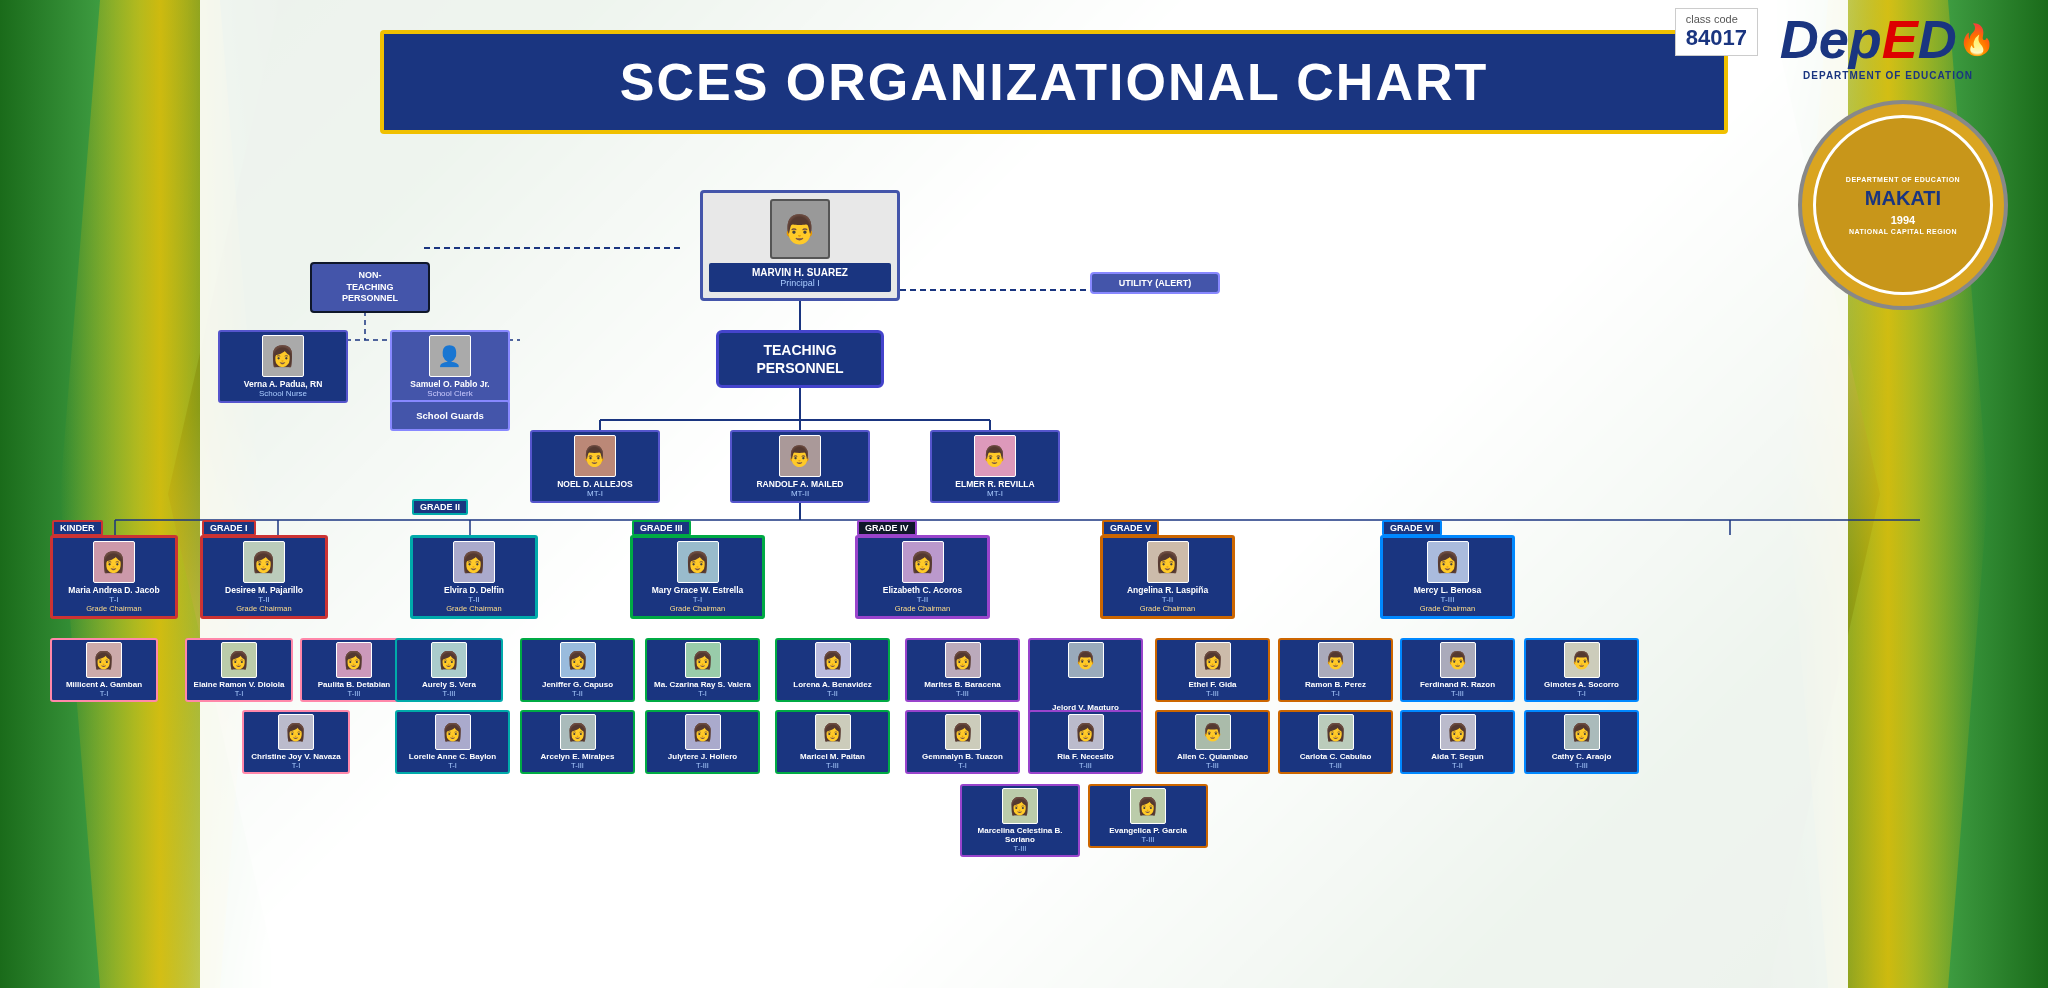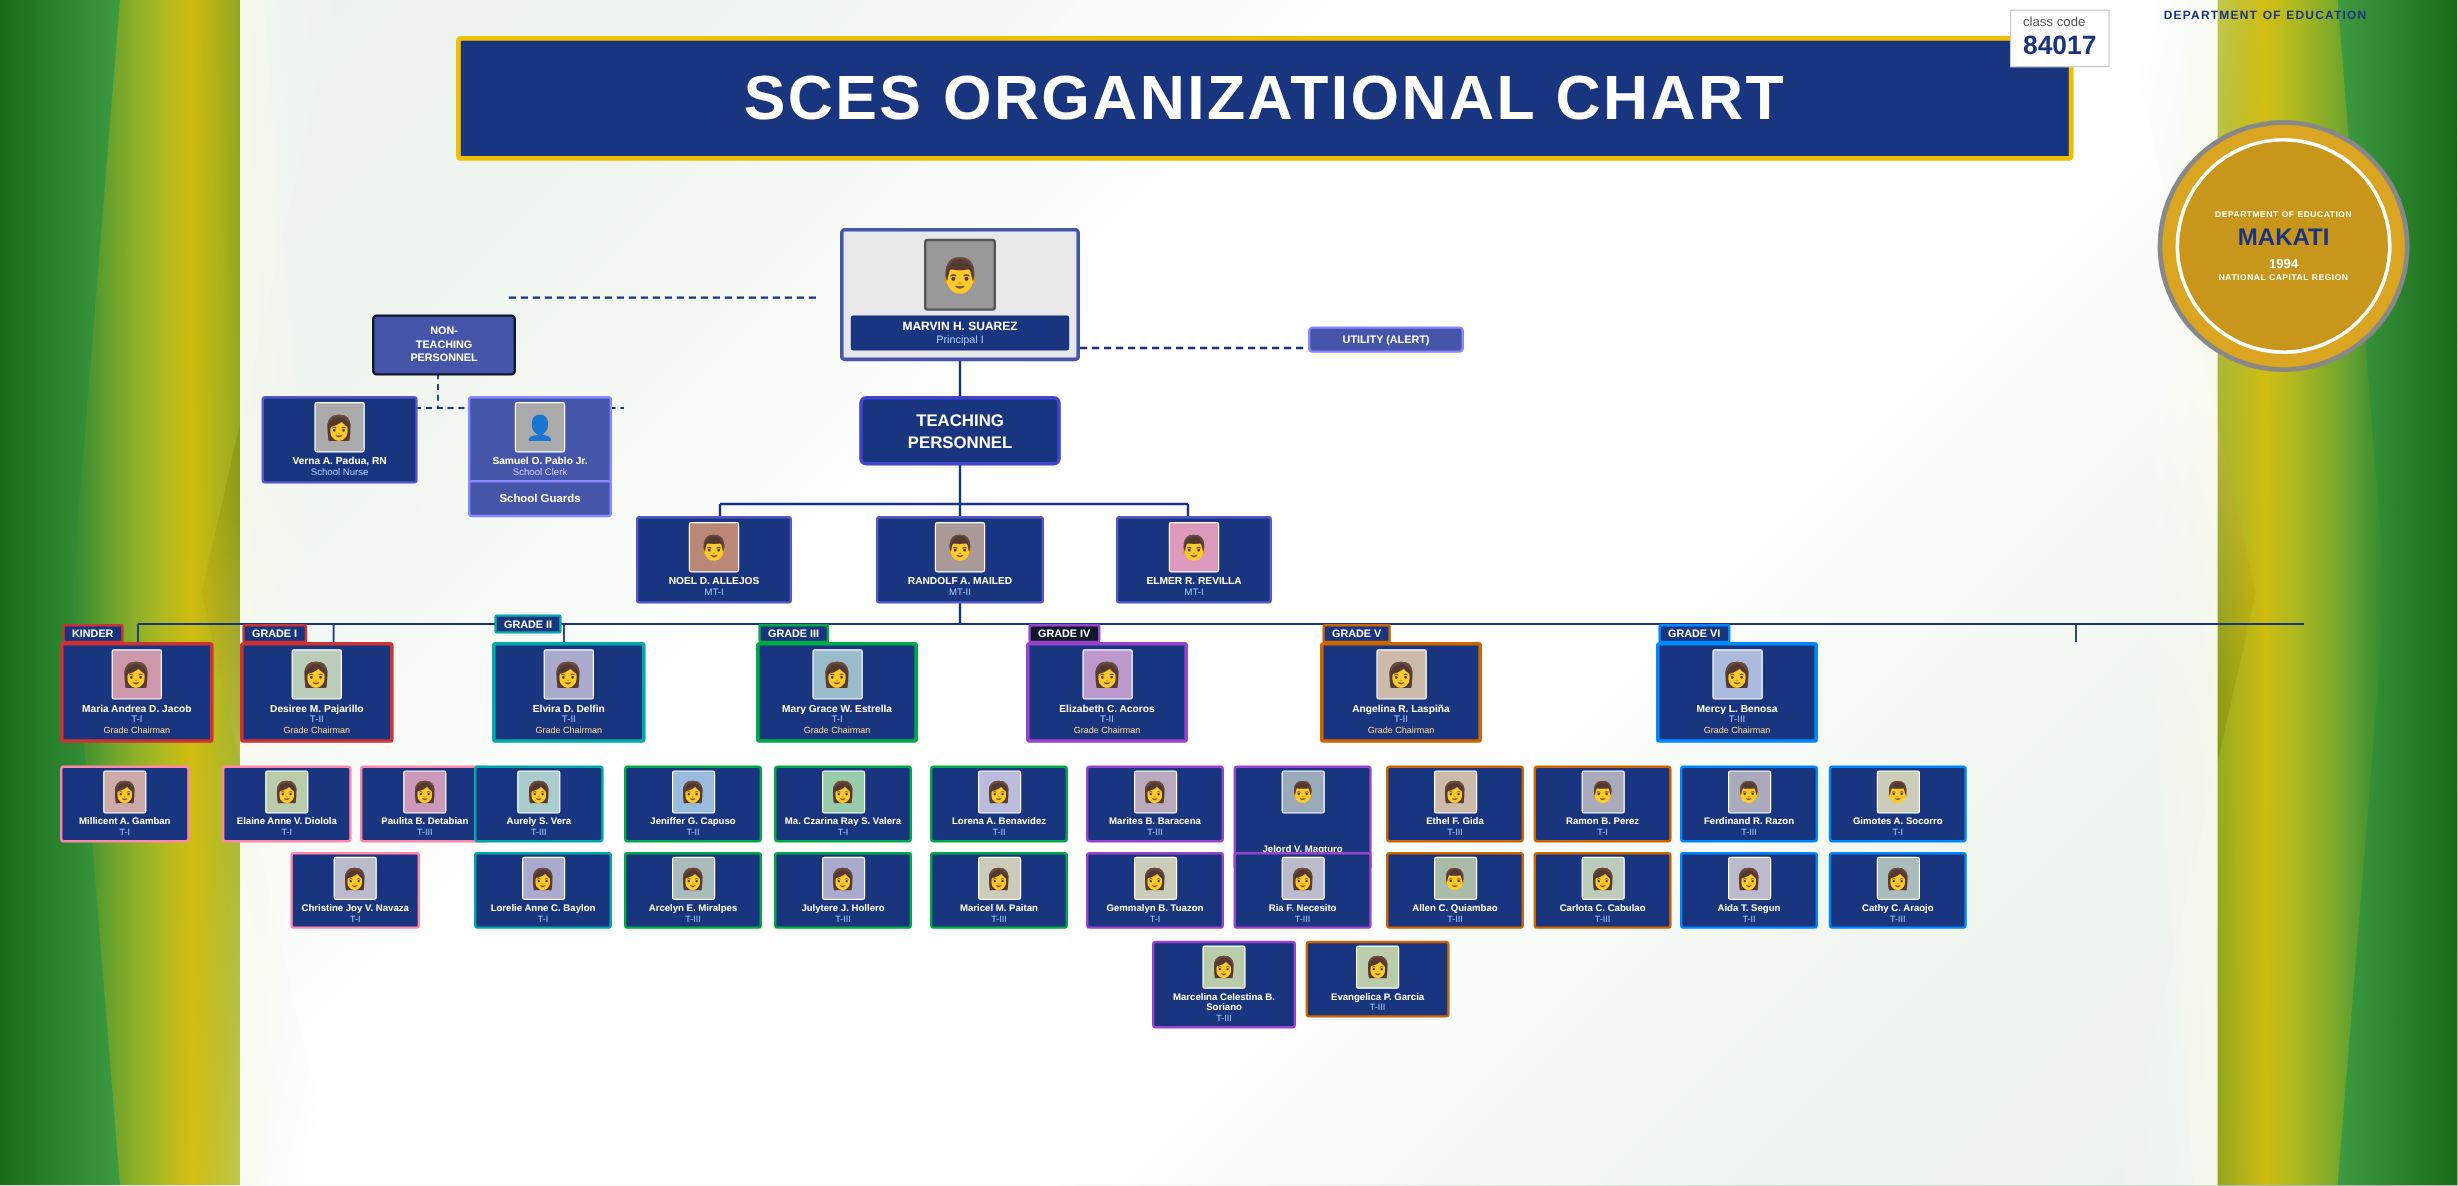--- a/index.html
+++ b/index.html
@@ -272,6 +272,14 @@
 
 
   <div class="deped-logo" style="position:absolute;right:20px;top:8px;width:280px;">
+    <div style="display:flex;align-items:center;justify-content:center;">
+      <span style="color:#1a3580;font-size:54px;font-weight:900;font-style:italic;">De</span>
+      <span style="color:#1a3580;font-size:54px;font-weight:900;font-style:italic;">p</span>
+      <span style="color:#dd0000;font-size:54px;font-weight:900;font-style:italic;">E</span>
+      <span style="color:#1a3580;font-size:54px;font-weight:900;font-style:italic;">D</span>
+
+      <span style="color:#dd0000;font-size:30px;margin-left:2px;">🔥</span>
+    </div>
     <div style="color:#1a3580;font-size:10px;font-weight:bold;text-align:center;letter-spacing:1px;">DEPARTMENT OF EDUCATION</div>
   </div>
 

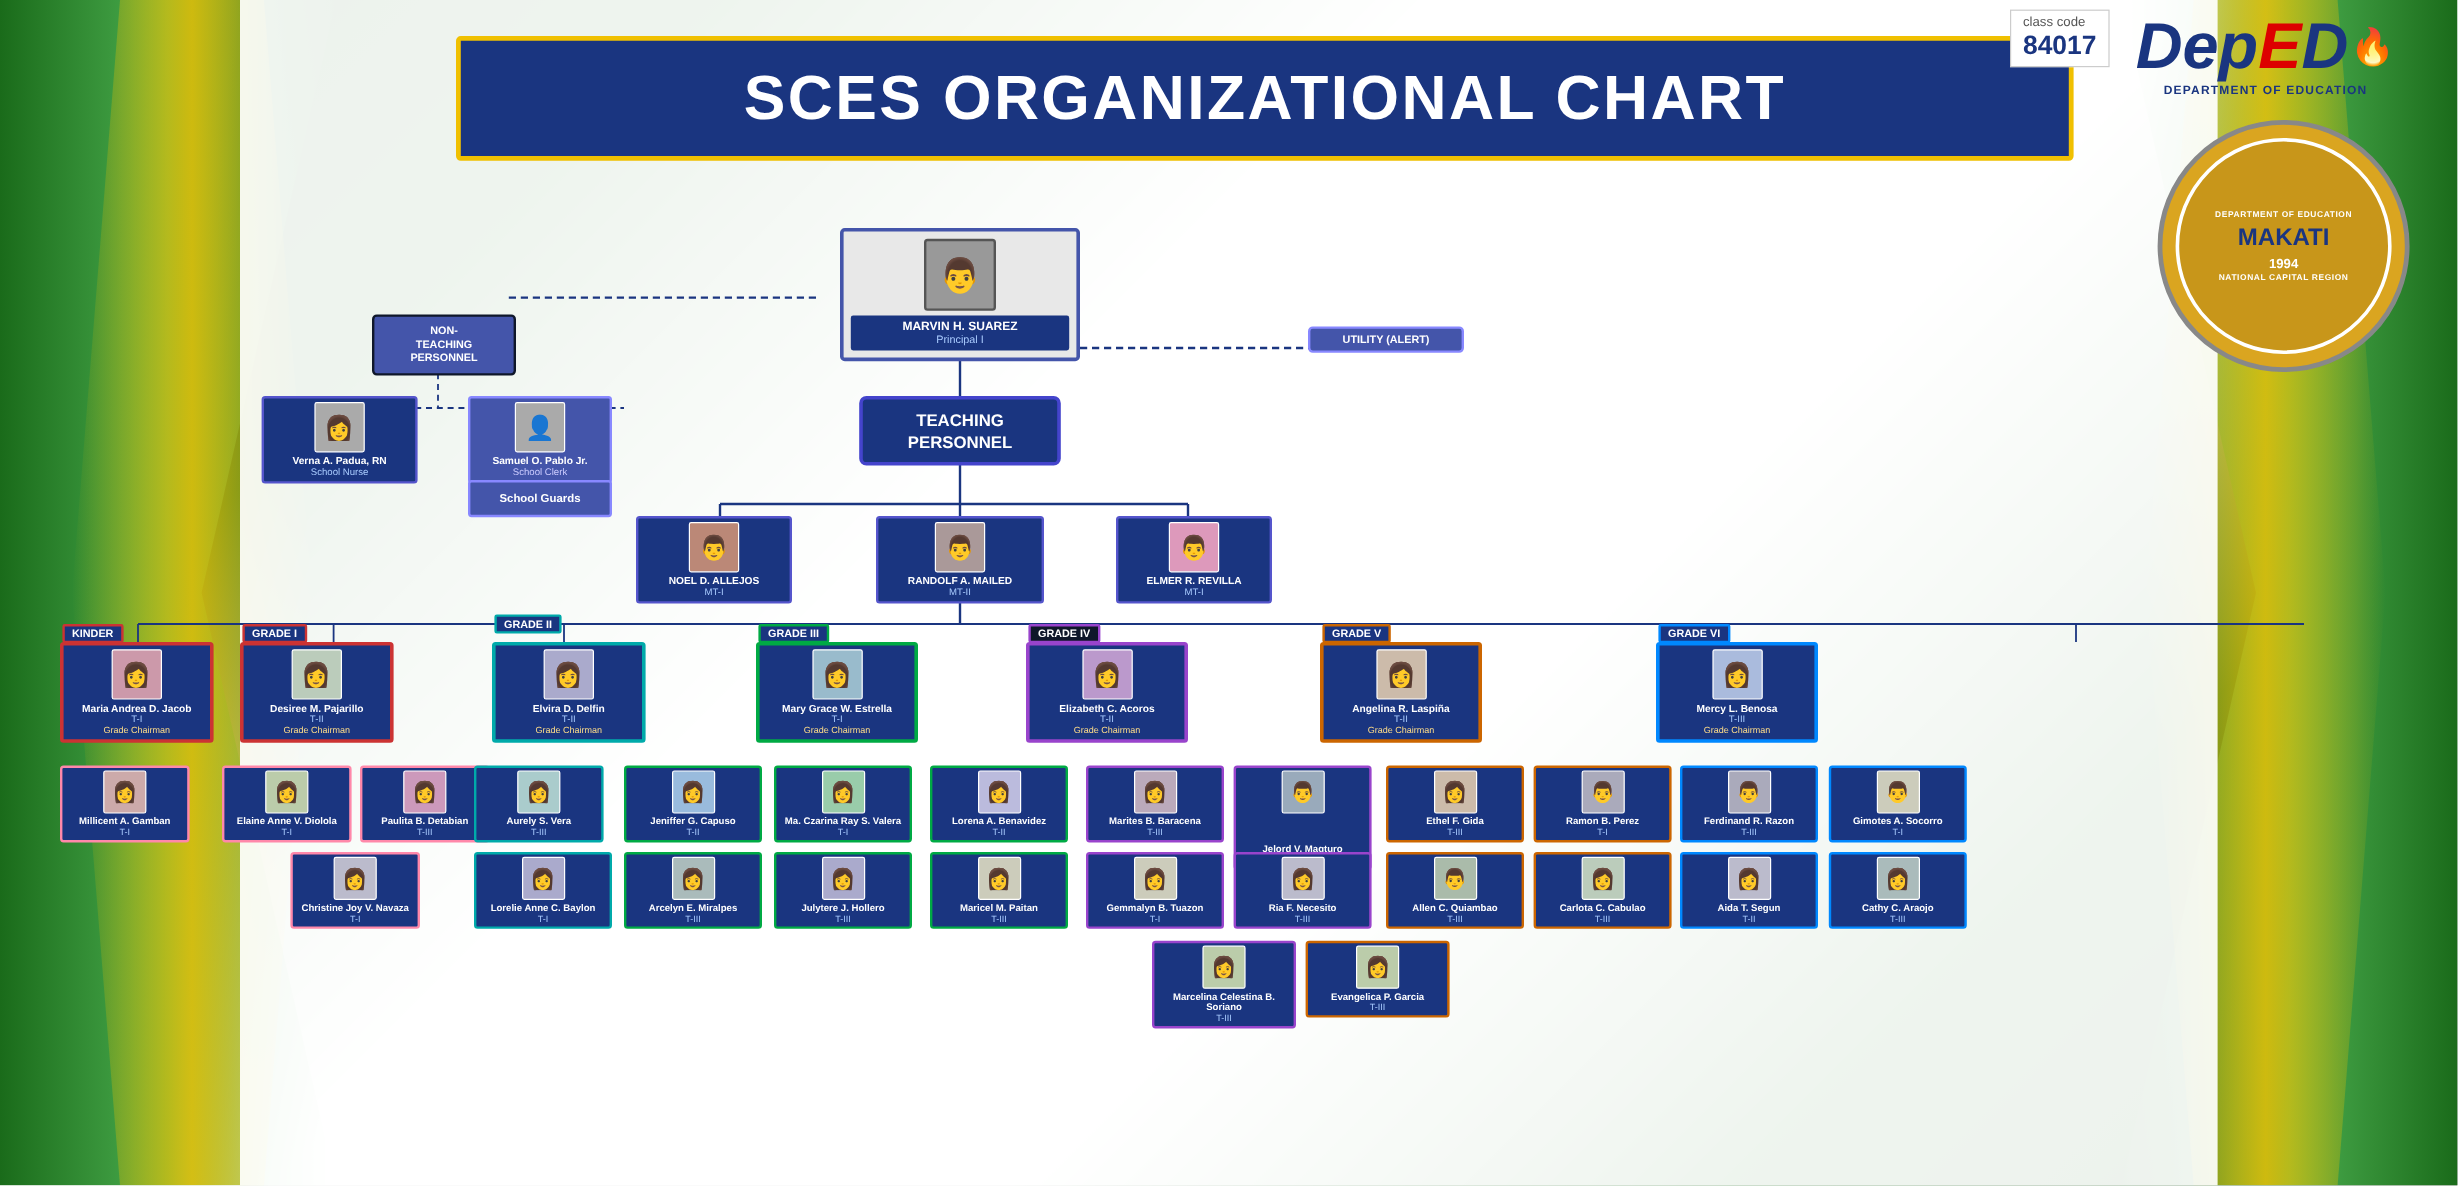--- a/index.html
+++ b/index.html
@@ -407,7 +407,7 @@
     <div style="font-size:8px;color:#aaccff;">T-II</div>
     <div style="font-size:7.5px;color:#ffdd88;">Grade Chairman</div>
   </div>
-  <div style="position:absolute;left:412px;top:512px;background:#1a3580;border:2px solid #00aaaa;color:white;font-size:9px;font-weight:bold;padding:1px 6px;border-radius:2px;">GRADE II</div>
+  <div style="position:absolute;left:412px;top:499px;background:#1a3580;border:2px solid #00aaaa;color:white;font-size:9px;font-weight:bold;padding:1px 6px;border-radius:2px;">GRADE II</div>
 
   <div style="position:absolute;left:630px;top:535px;width:135px;background:#1a3580;border:3px solid #00aa44;border-radius:3px;color:white;text-align:center;padding:3px;">
     <div style="background:#9bc;width:42px;height:42px;margin:0 auto 2px;border:1px solid #fff;border-radius:2px;display:flex;align-items:center;justify-content:center;font-size:20px;">👩</div>

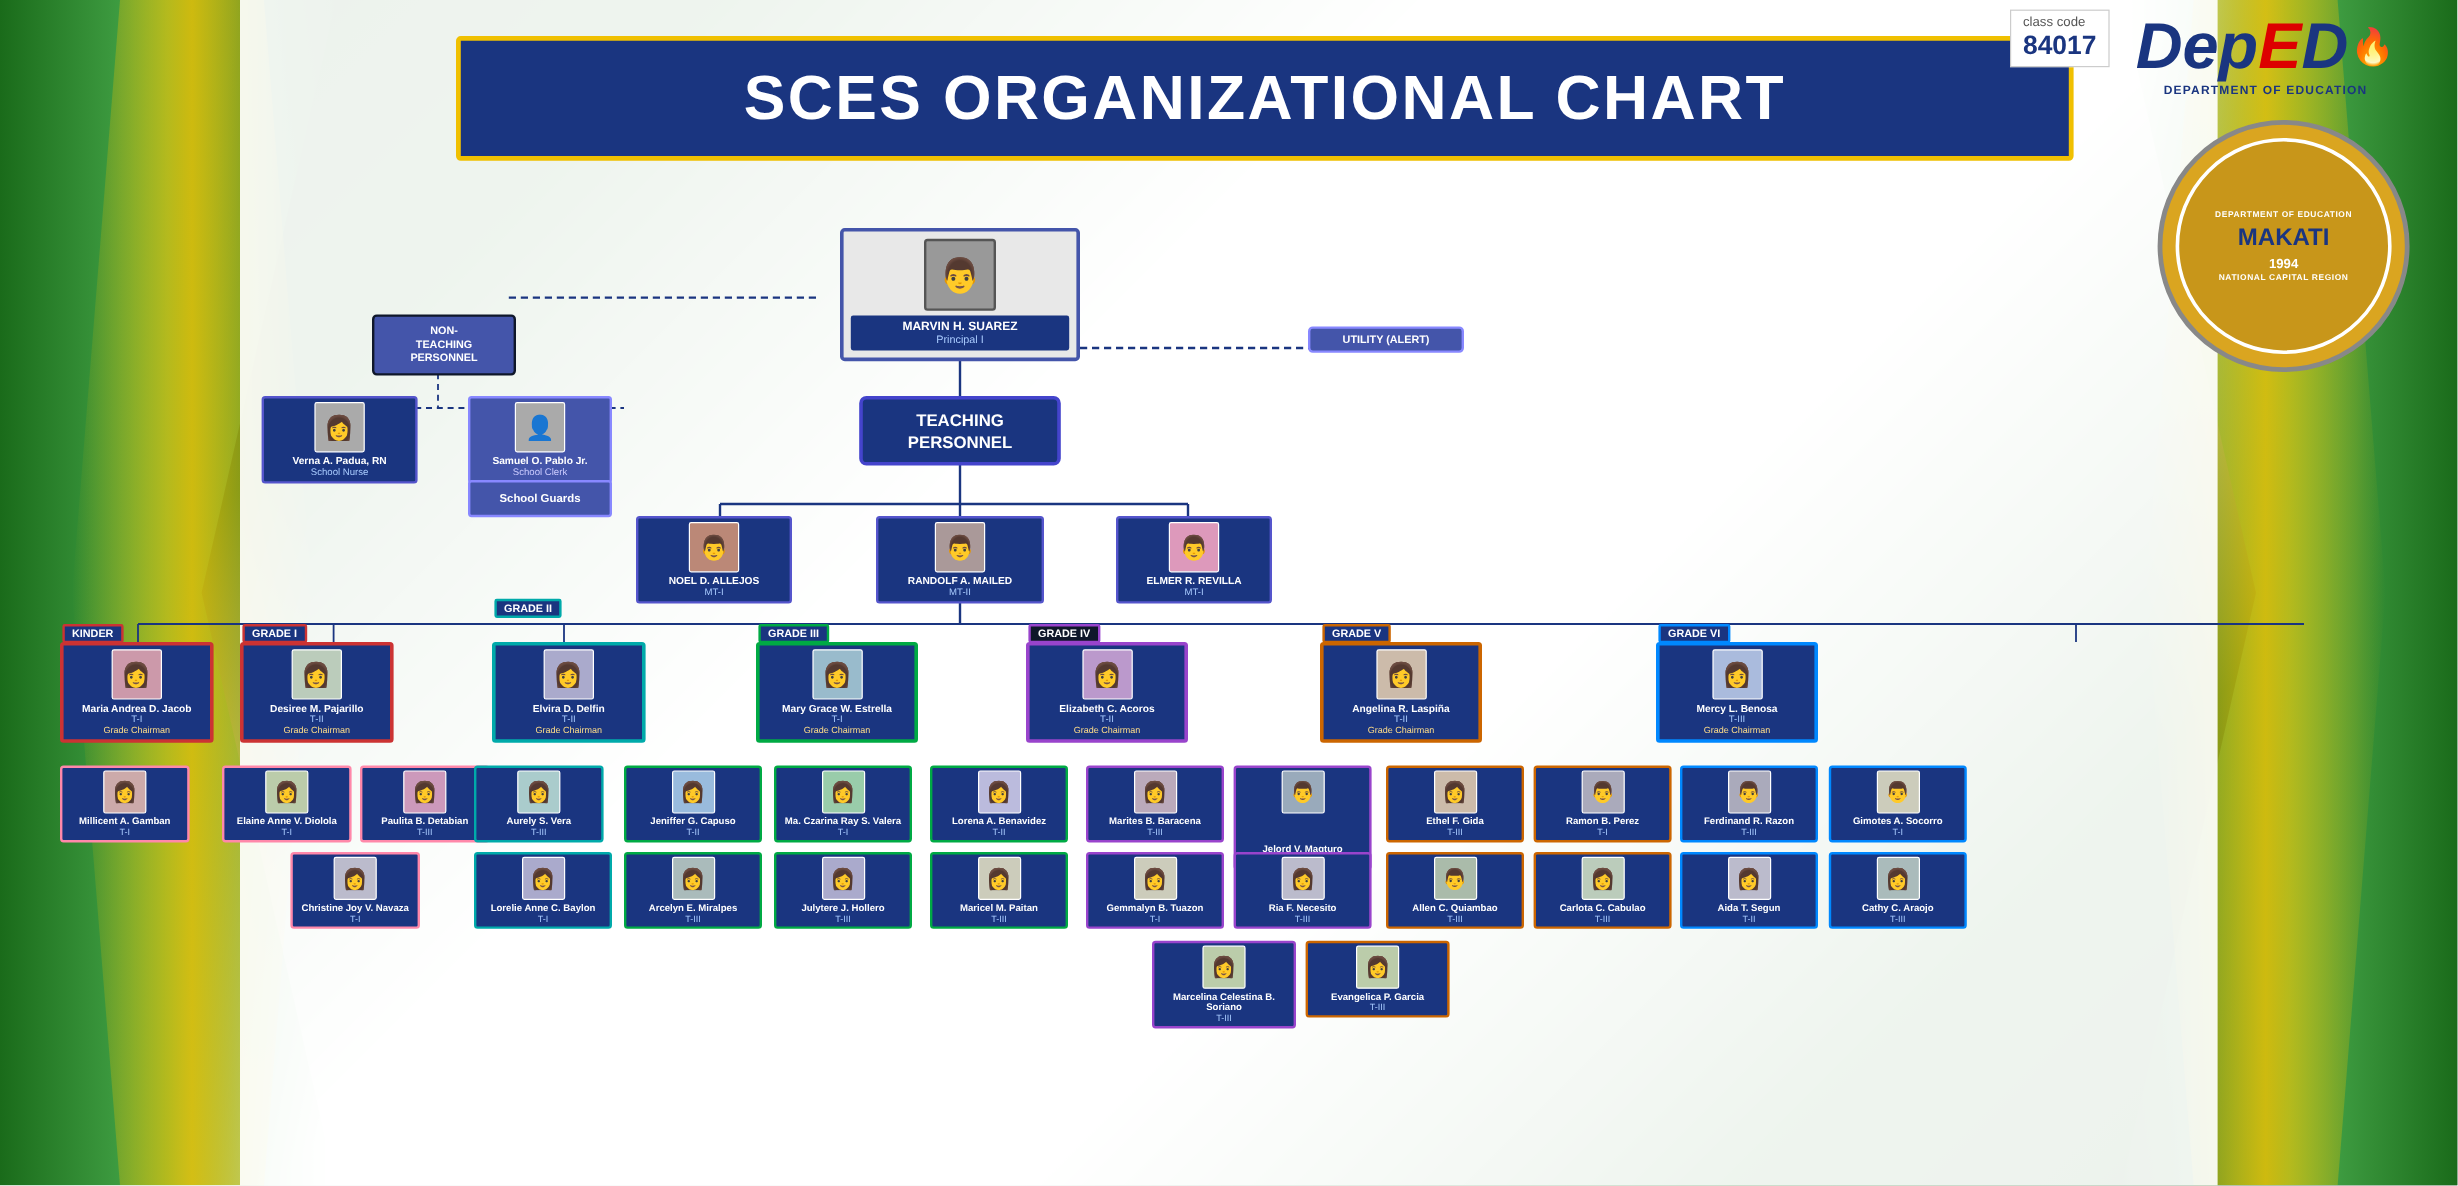--- a/index.html
+++ b/index.html
@@ -449,7 +449,7 @@
 
   <div style="position:absolute;left:185px;top:638px;width:108px;background:#1a3580;border:2px solid #ff88aa;border-radius:3px;color:white;text-align:center;padding:2px;">
     <div style="background:#bca;width:36px;height:36px;margin:0 auto 2px;border:1px solid #fff;border-radius:2px;display:flex;align-items:center;justify-content:center;font-size:17px;">👩</div>
-    <div style="font-size:8px;font-weight:bold;">Elaine Anne V. Diolola</div>
+    <div style="font-size:8px;font-weight:bold;">Elaine Ramon V. Diolola</div>
     <div style="font-size:7.5px;color:#aaccff;">T-I</div>
   </div>
   <div style="position:absolute;left:300px;top:638px;width:108px;background:#1a3580;border:2px solid #ff88aa;border-radius:3px;color:white;text-align:center;padding:2px;">

